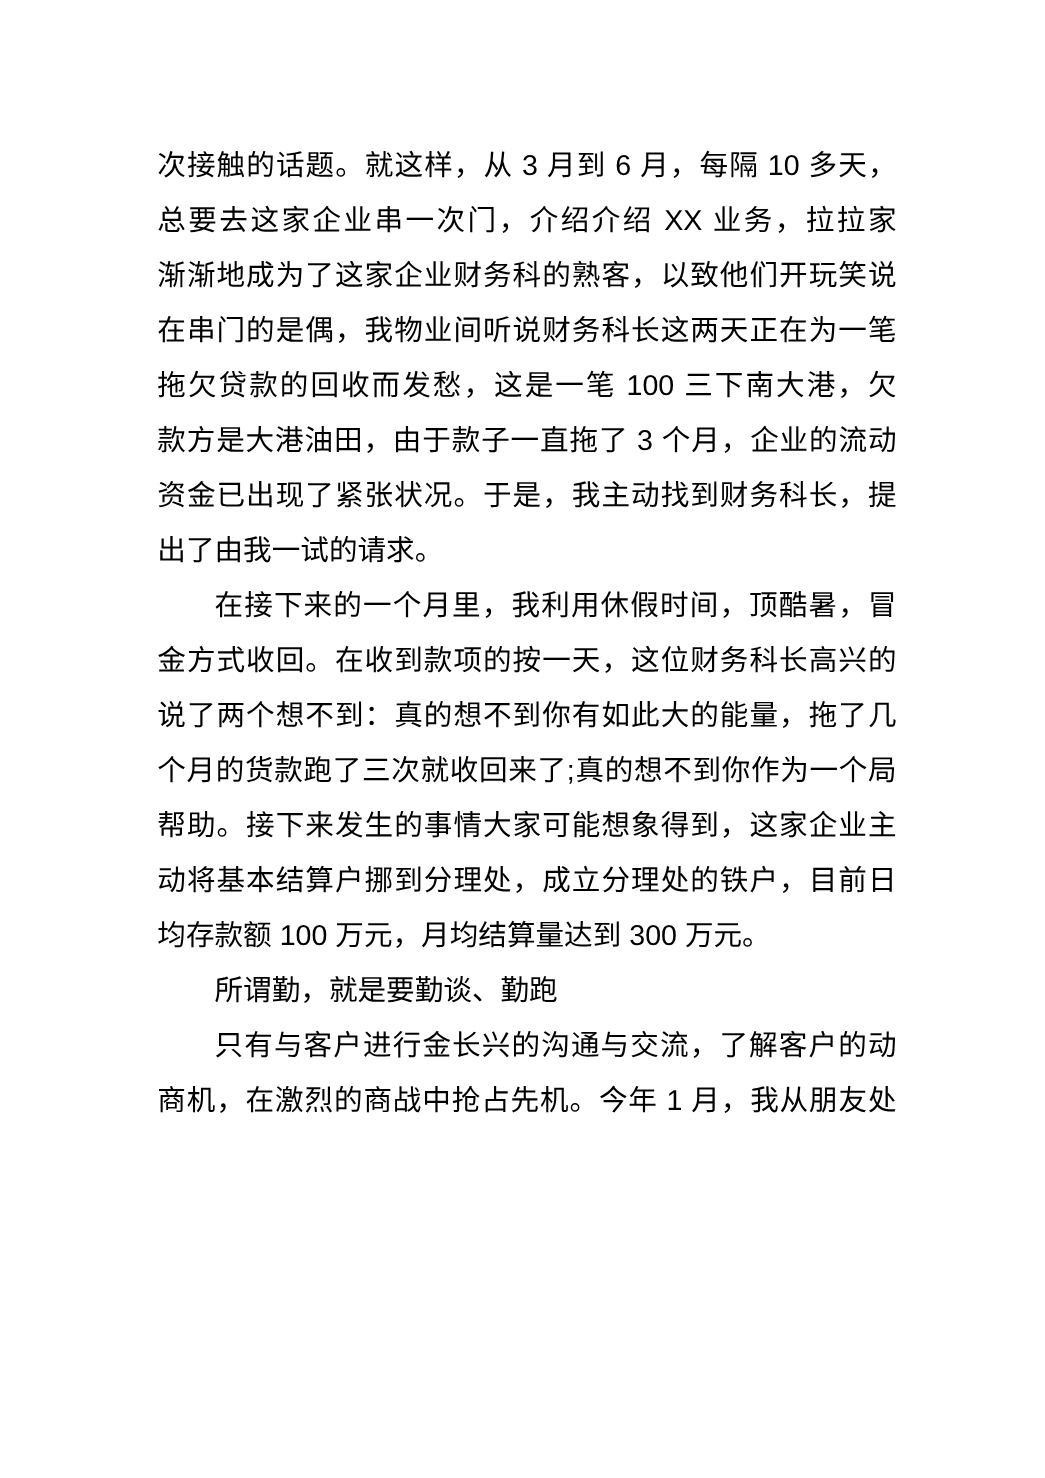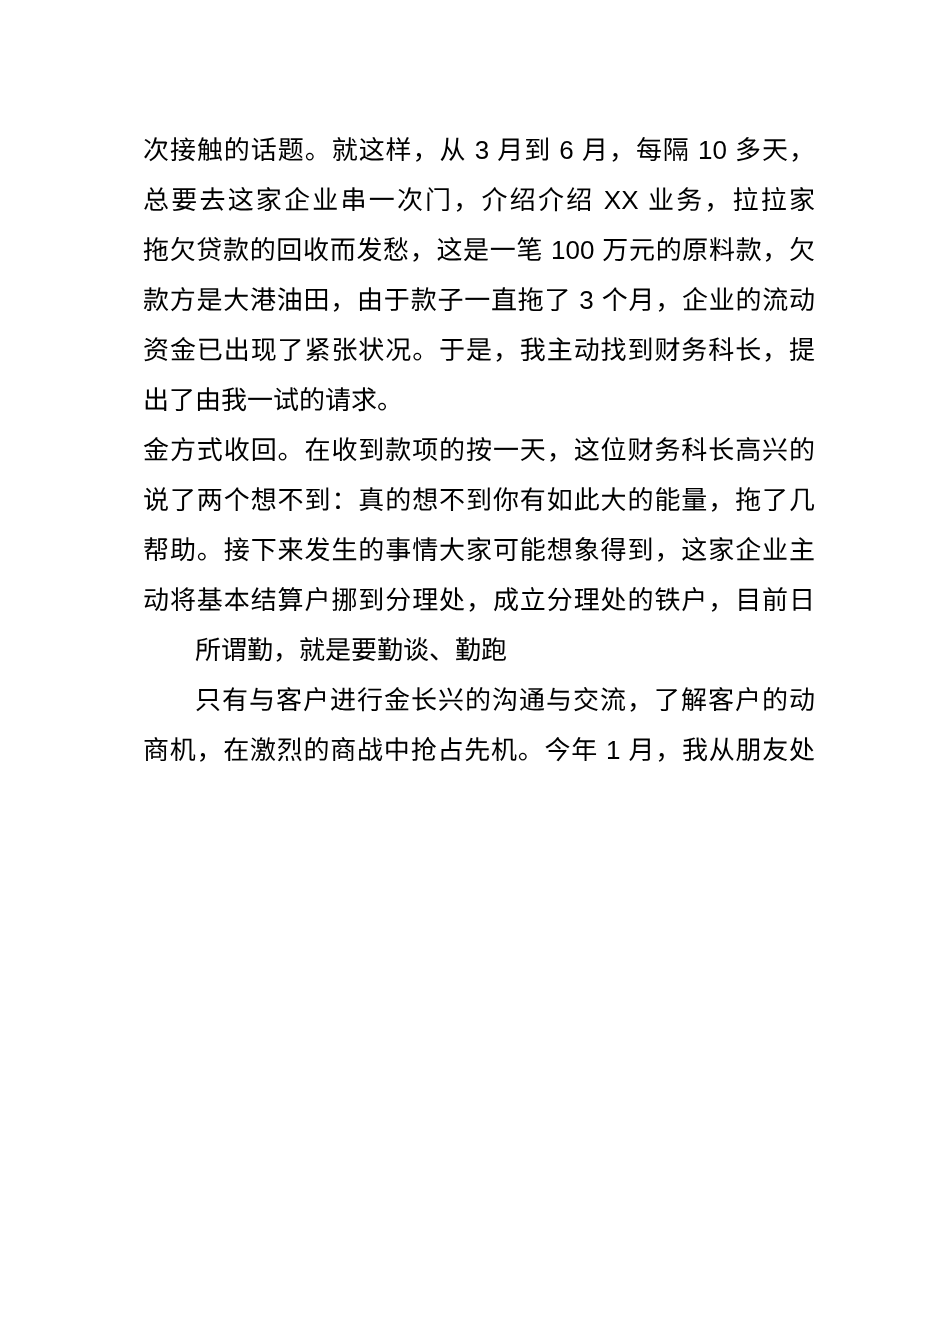--- a/index.html
+++ b/index.html
@@ -52,6 +52,7 @@
     <div class="para">
       <div class="line">次接触的话题。就这样，从 3 月到 6 月，每隔 10 多天，我</div>
       <div class="line">总要去这家企业串一次门，介绍介绍 XX 业务，拉拉家常，</div>
+      <div class="line">渐渐地成为了这家企业财务科的熟客，以致他们开玩笑说</div>
       <div class="line">拖欠贷款的回收而发愁，这是一笔 100 万元的原料款，欠</div>
       <div class="line">款方是大港油田，由于款子一直拖了 3 个月，企业的流动</div>
       <div class="line">资金已出现了紧张状况。于是，我主动找到财务科长，提</div>

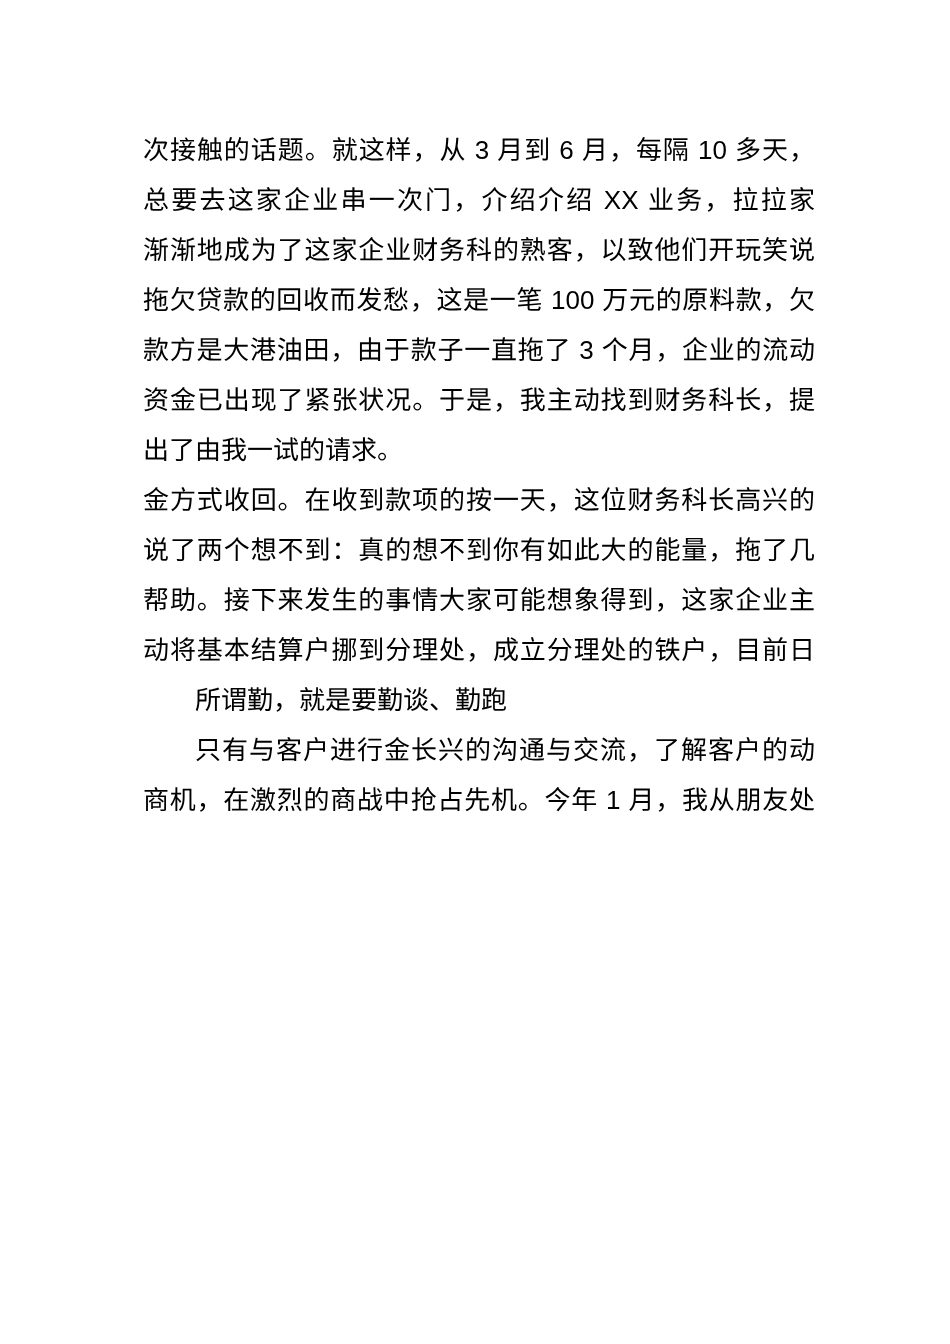--- a/index.html
+++ b/index.html
@@ -53,6 +53,7 @@
       <div class="line">次接触的话题。就这样，从 3 月到 6 月，每隔 10 多天，我</div>
       <div class="line">总要去这家企业串一次门，介绍介绍 XX 业务，拉拉家常，</div>
       <div class="line">渐渐地成为了这家企业财务科的熟客，以致他们开玩笑说</div>
+      <div class="line">在串门的是偶，我物业间听说财务科长这两天正在为一笔</div>
       <div class="line">拖欠贷款的回收而发愁，这是一笔 100 万元的原料款，欠</div>
       <div class="line">款方是大港油田，由于款子一直拖了 3 个月，企业的流动</div>
       <div class="line">资金已出现了紧张状况。于是，我主动找到财务科长，提</div>

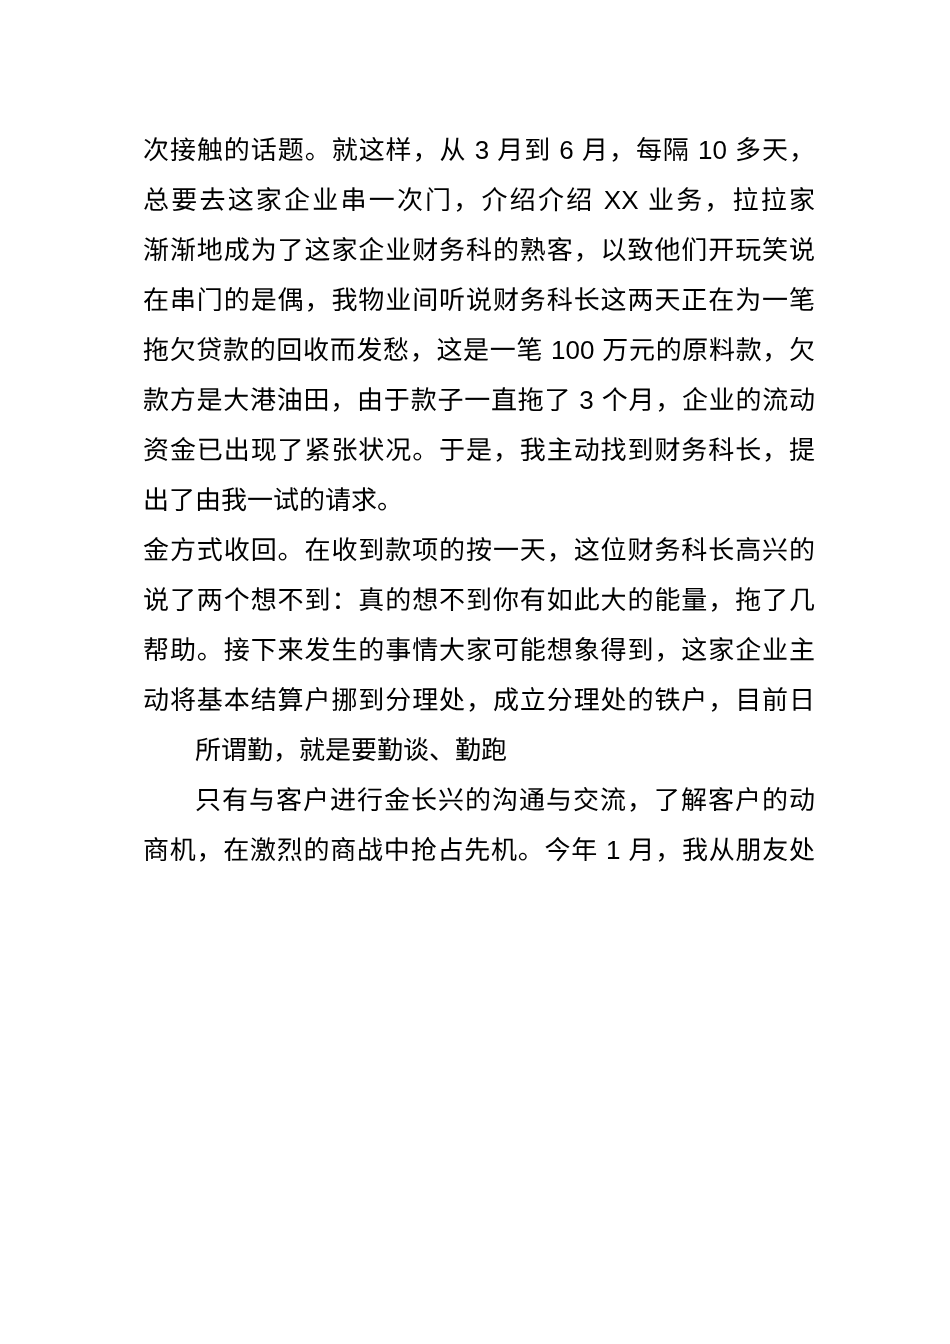--- a/index.html
+++ b/index.html
@@ -54,7 +54,7 @@
       <div class="line">总要去这家企业串一次门，介绍介绍 XX 业务，拉拉家常，</div>
       <div class="line">渐渐地成为了这家企业财务科的熟客，以致他们开玩笑说</div>
       <div class="line">在串门的是偶，我物业间听说财务科长这两天正在为一笔</div>
-      <div class="line">拖欠贷款的回收而发愁，这是一笔 100 万元的原料款，欠</div>
+      <div class="line">拖欠贷款的回收而发愁，这是一笔 100 三下南大港，欠</div>
       <div class="line">款方是大港油田，由于款子一直拖了 3 个月，企业的流动</div>
       <div class="line">资金已出现了紧张状况。于是，我主动找到财务科长，提</div>
       <div class="line end">出了由我一试的请求。</div>

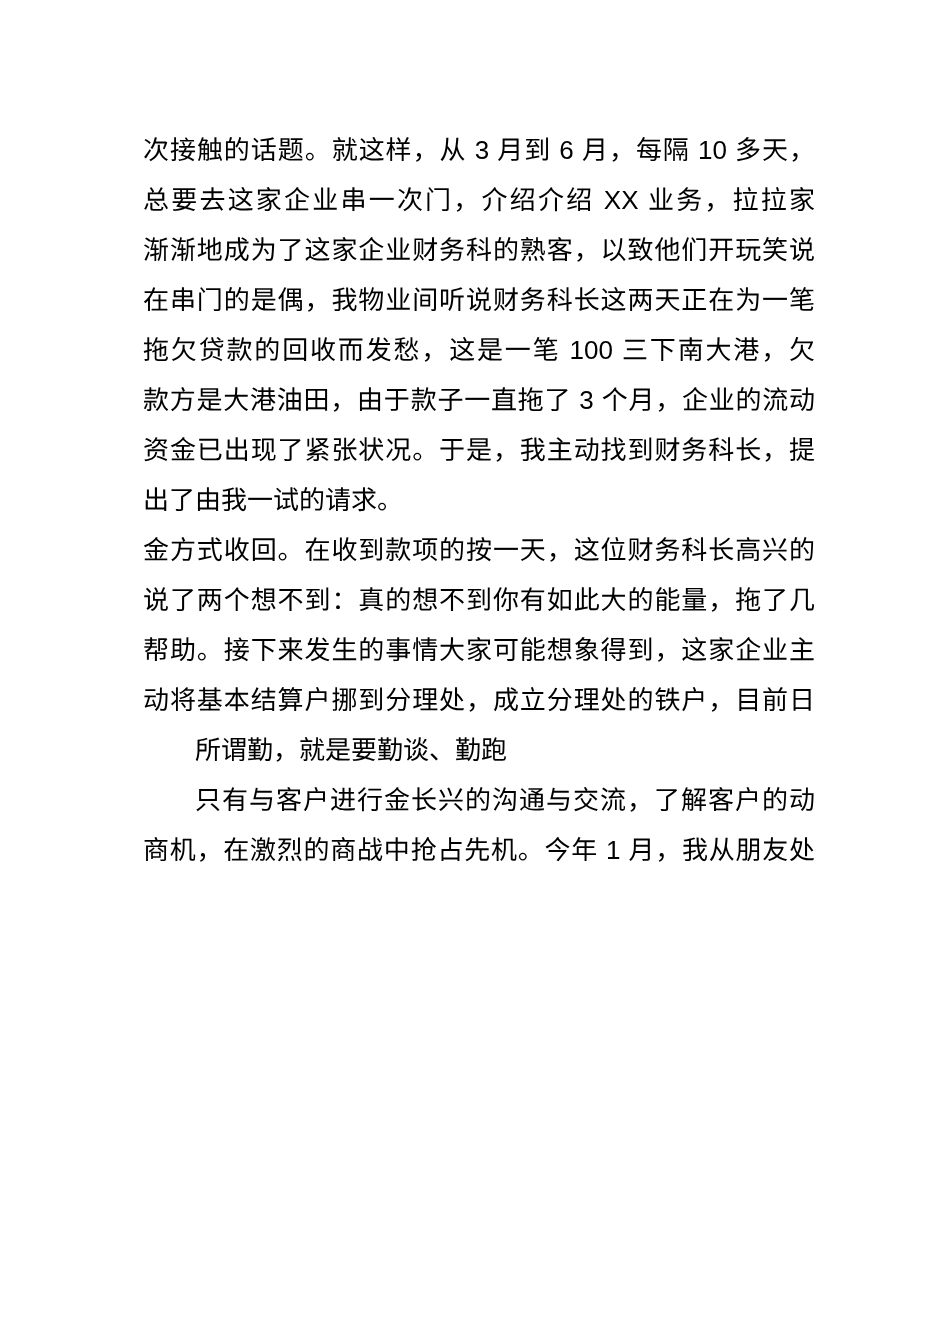--- a/index.html
+++ b/index.html
@@ -61,6 +61,7 @@
     </div>
 
     <div class="para">
+      <div class="line indent">在接下来的一个月里，我利用休假时间，顶酷暑，冒</div>
       <div class="line">金方式收回。在收到款项的按一天，这位财务科长高兴的</div>
       <div class="line">说了两个想不到：真的想不到你有如此大的能量，拖了几</div>
       <div class="line">帮助。接下来发生的事情大家可能想象得到，这家企业主</div>

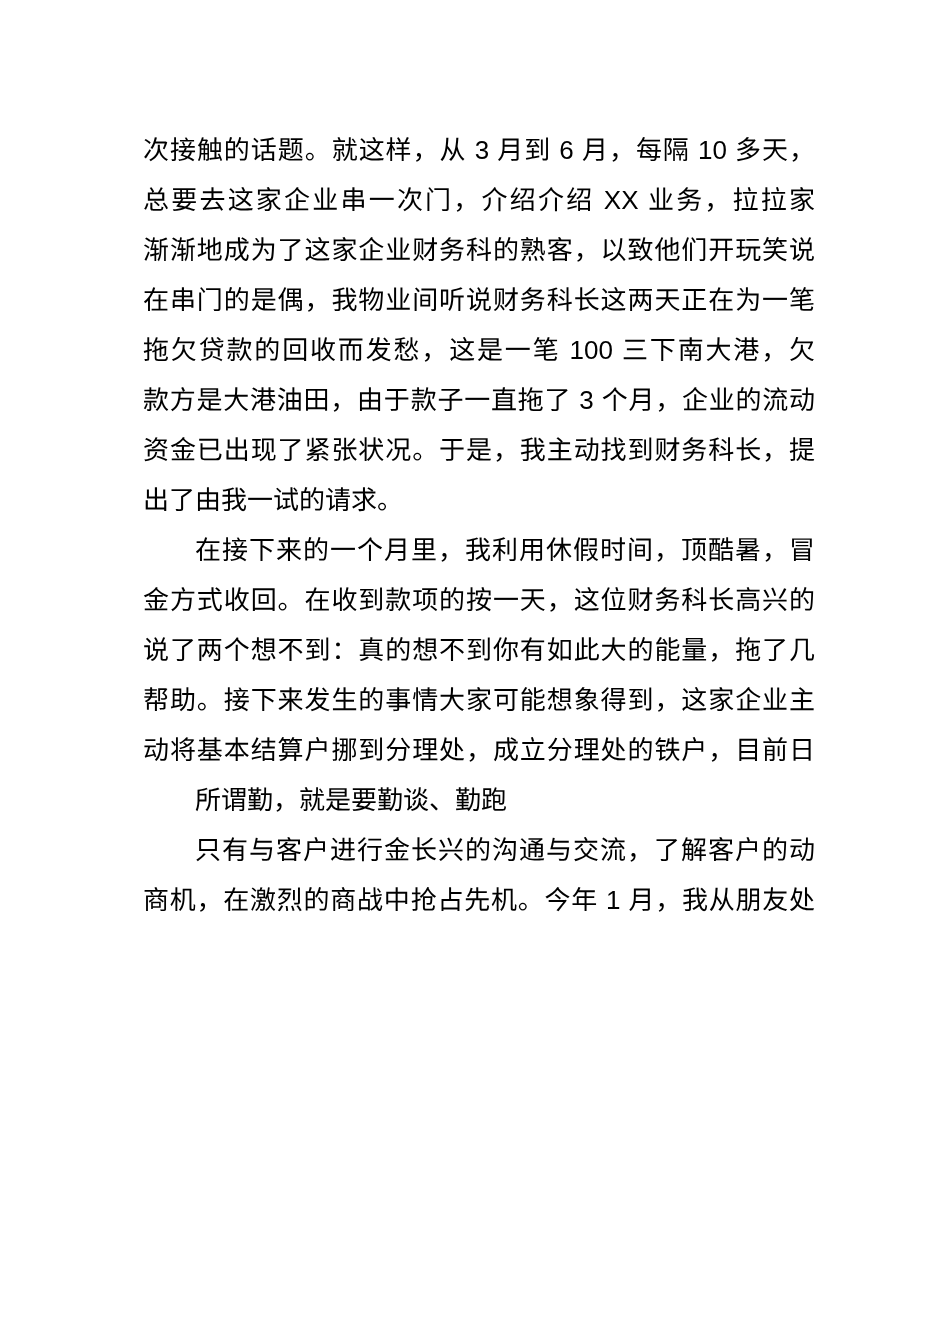--- a/index.html
+++ b/index.html
@@ -64,6 +64,7 @@
       <div class="line indent">在接下来的一个月里，我利用休假时间，顶酷暑，冒</div>
       <div class="line">金方式收回。在收到款项的按一天，这位财务科长高兴的</div>
       <div class="line">说了两个想不到：真的想不到你有如此大的能量，拖了几</div>
+      <div class="line">个月的货款跑了三次就收回来了;真的想不到你作为一个局</div>
       <div class="line">帮助。接下来发生的事情大家可能想象得到，这家企业主</div>
       <div class="line">动将基本结算户挪到分理处，成立分理处的铁户，目前日</div>
     </div>

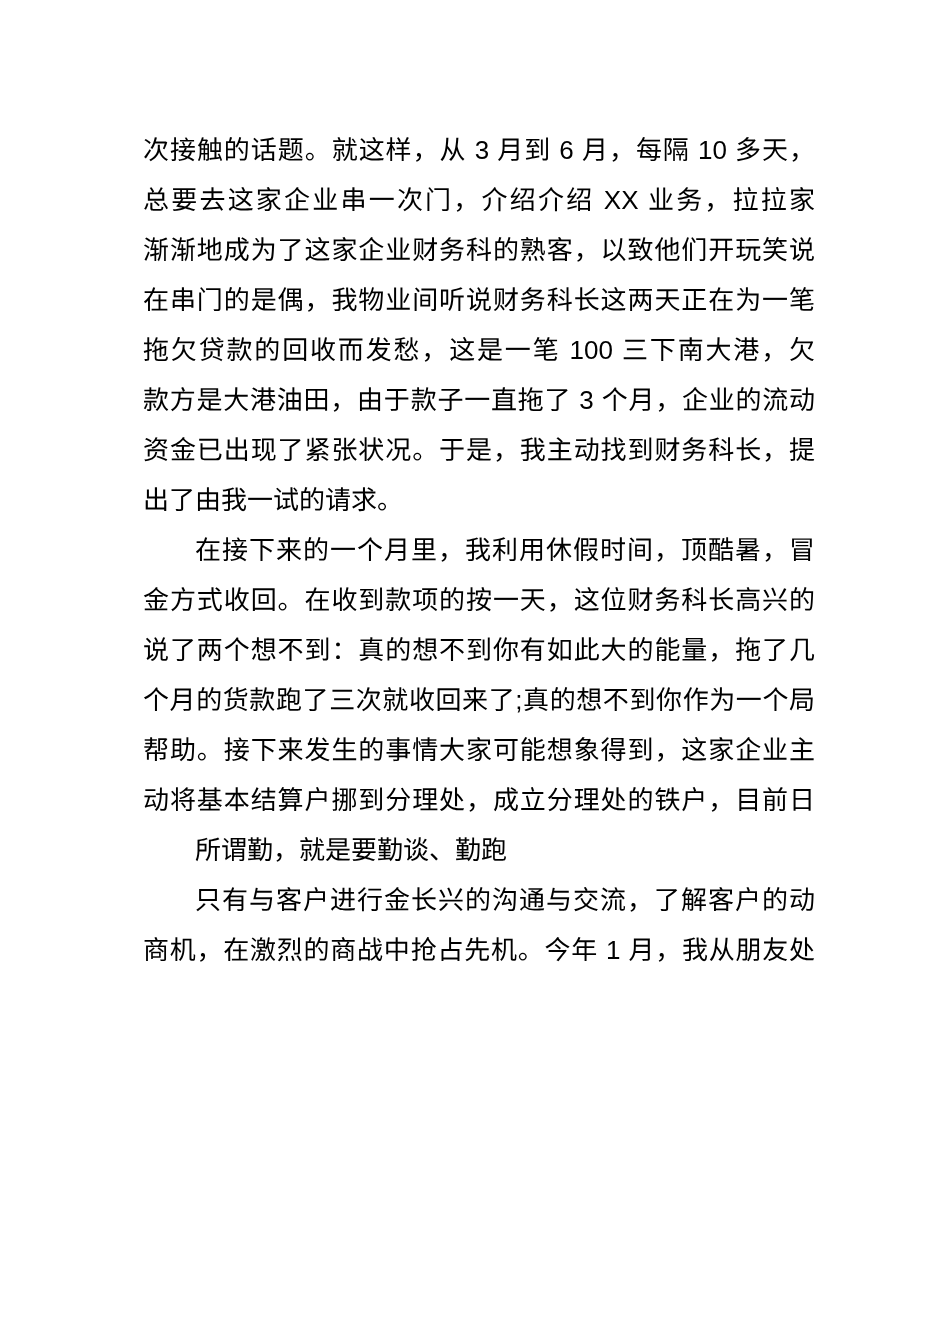--- a/index.html
+++ b/index.html
@@ -67,6 +67,7 @@
       <div class="line">个月的货款跑了三次就收回来了;真的想不到你作为一个局</div>
       <div class="line">帮助。接下来发生的事情大家可能想象得到，这家企业主</div>
       <div class="line">动将基本结算户挪到分理处，成立分理处的铁户，目前日</div>
+      <div class="line end">均存款额 100 万元，月均结算量达到 300 万元。</div>
     </div>
 
     <div class="para">

